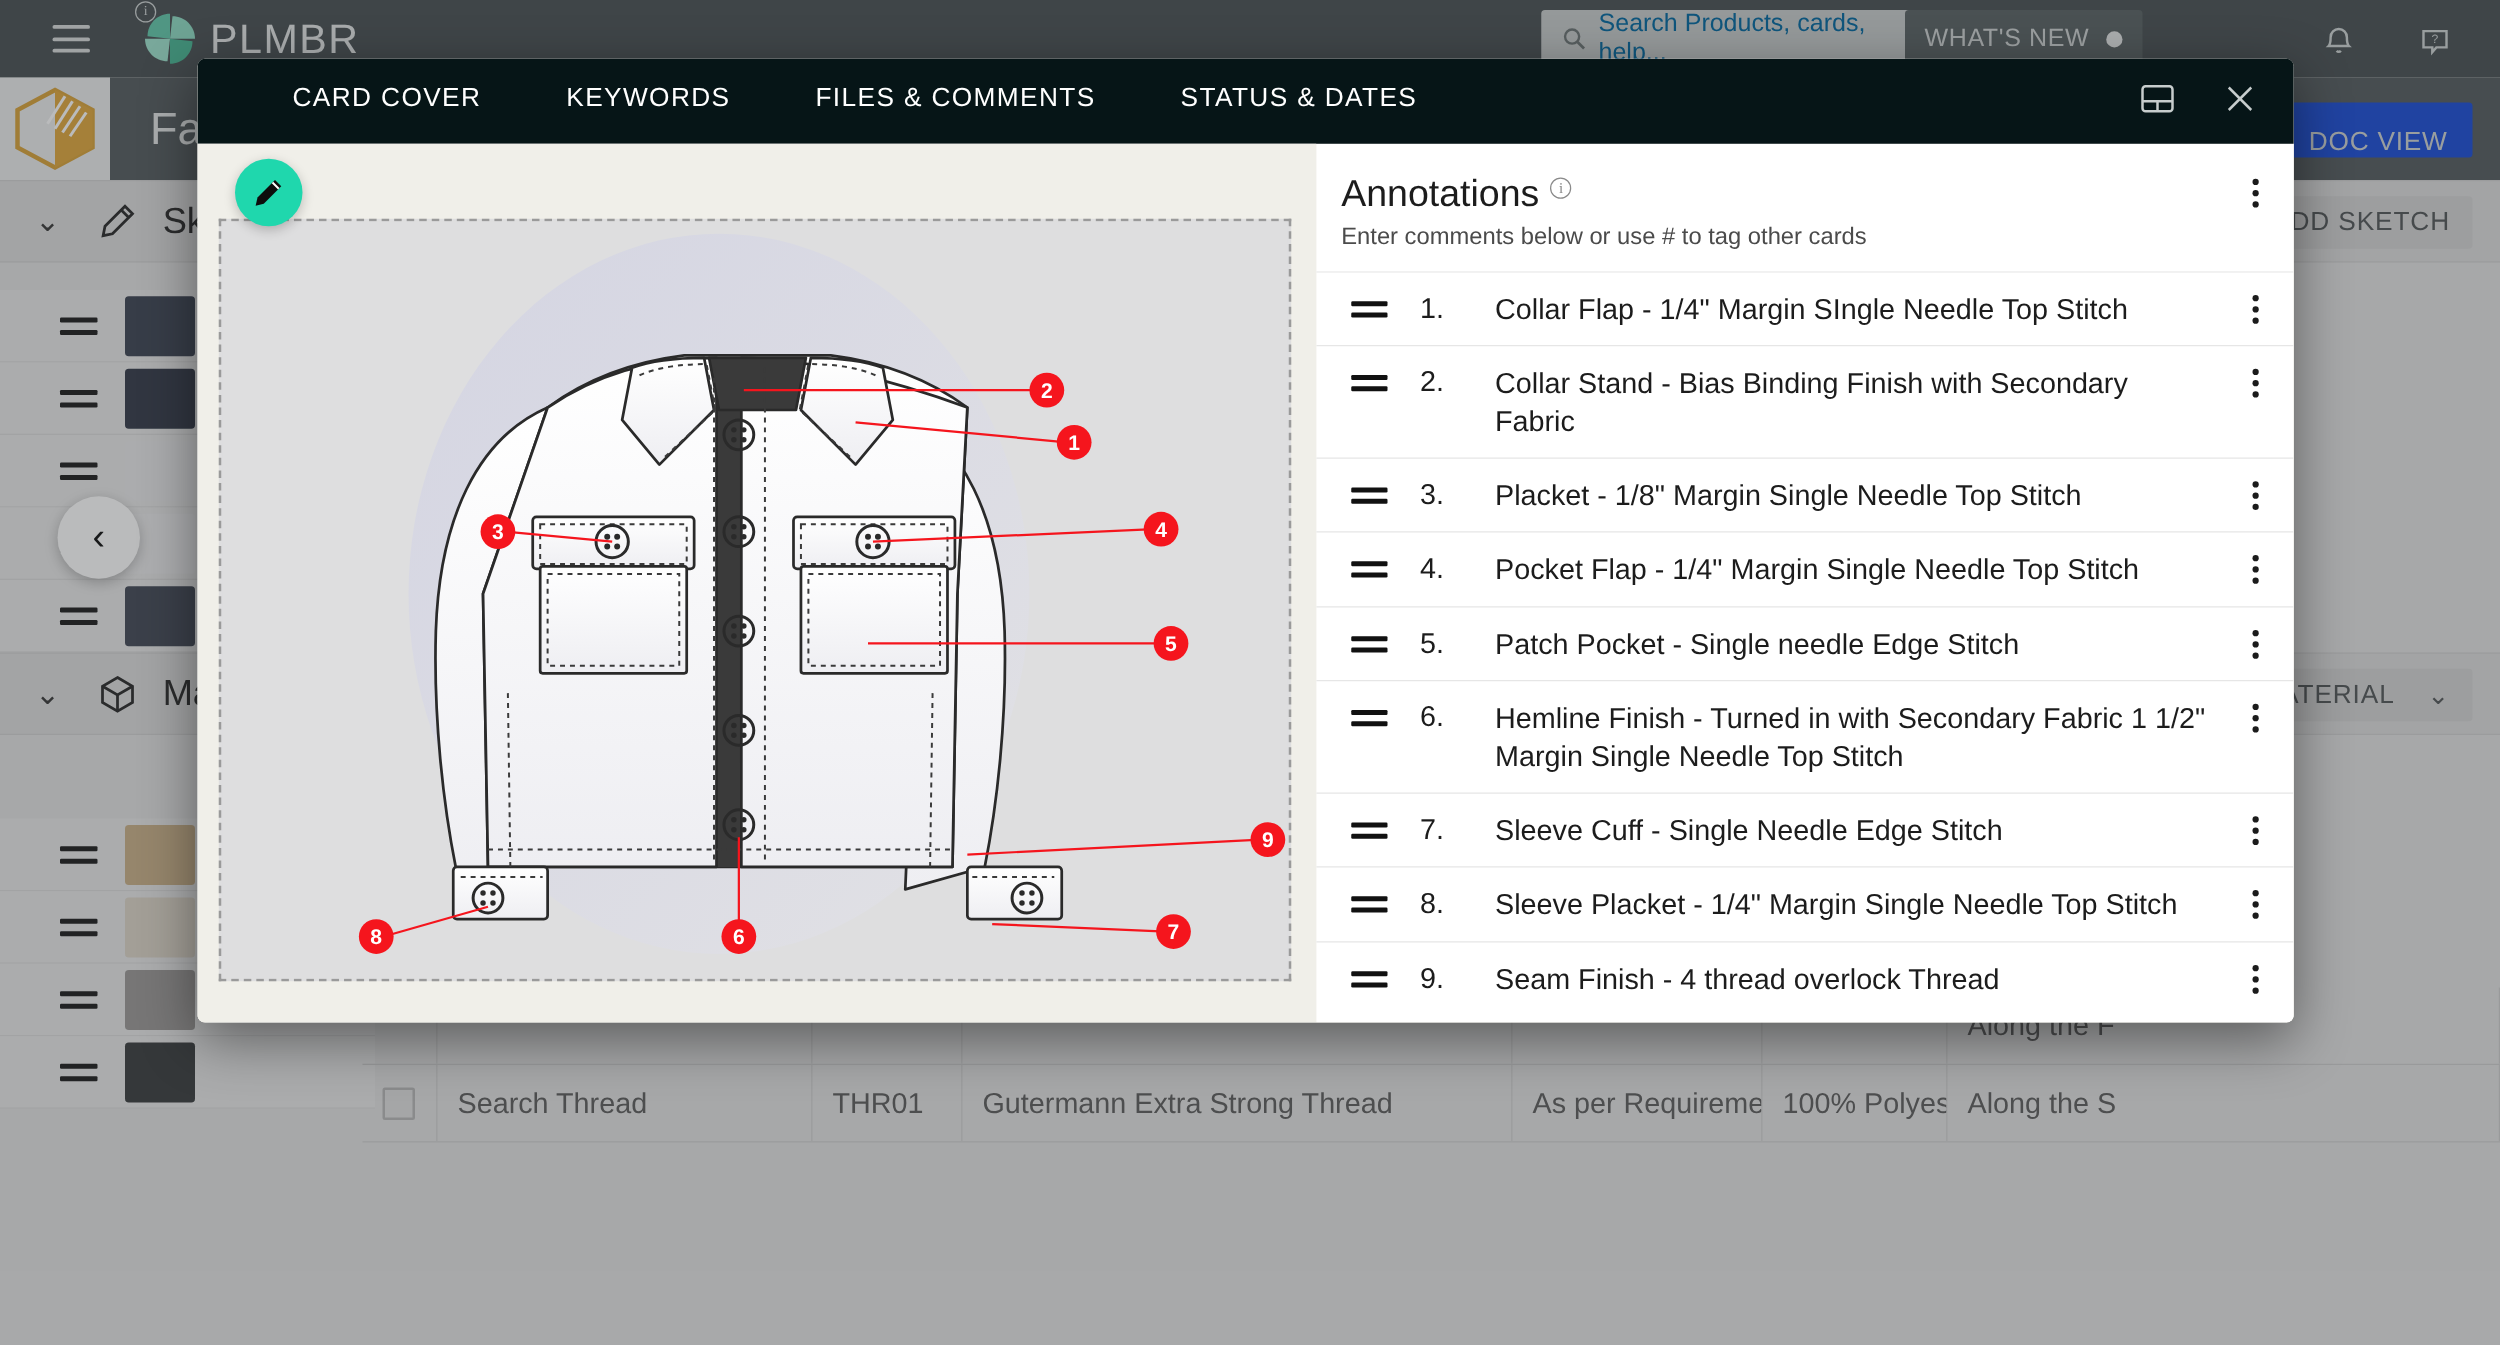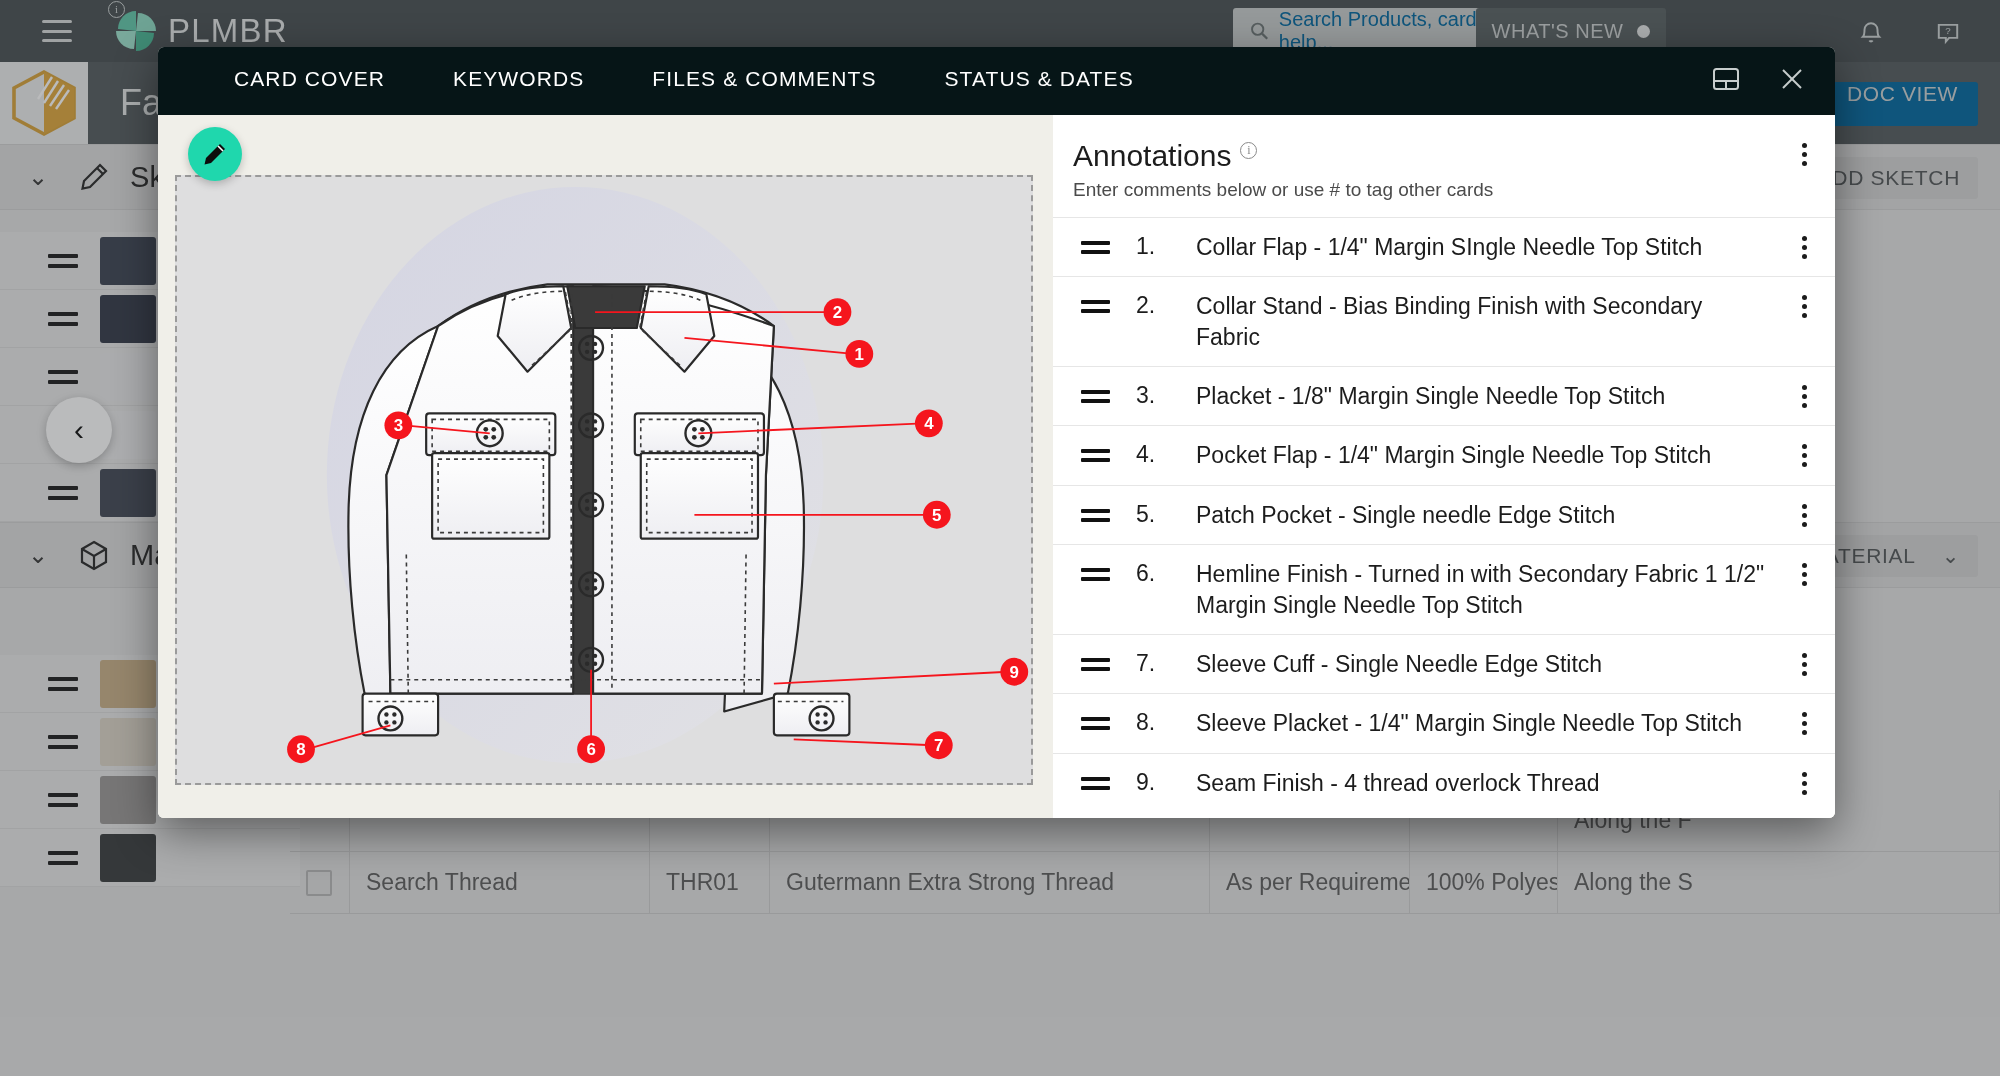--- a/index.html
+++ b/index.html
@@ -32,7 +32,7 @@
   }
   .search-box .ph { color:#0369a1; font-size:20px; }
   .whatsnew {
-    position:absolute; left:1476px; top:8px; width:190px; height:46px;
+    position:absolute; left:1524px; top:8px; width:190px; height:46px;
     background:#5b6365; border-radius:3px; display:flex; align-items:center;
     justify-content:center; gap:14px; color:#d2d6d6; font-size:20px; letter-spacing:.5px;
   }

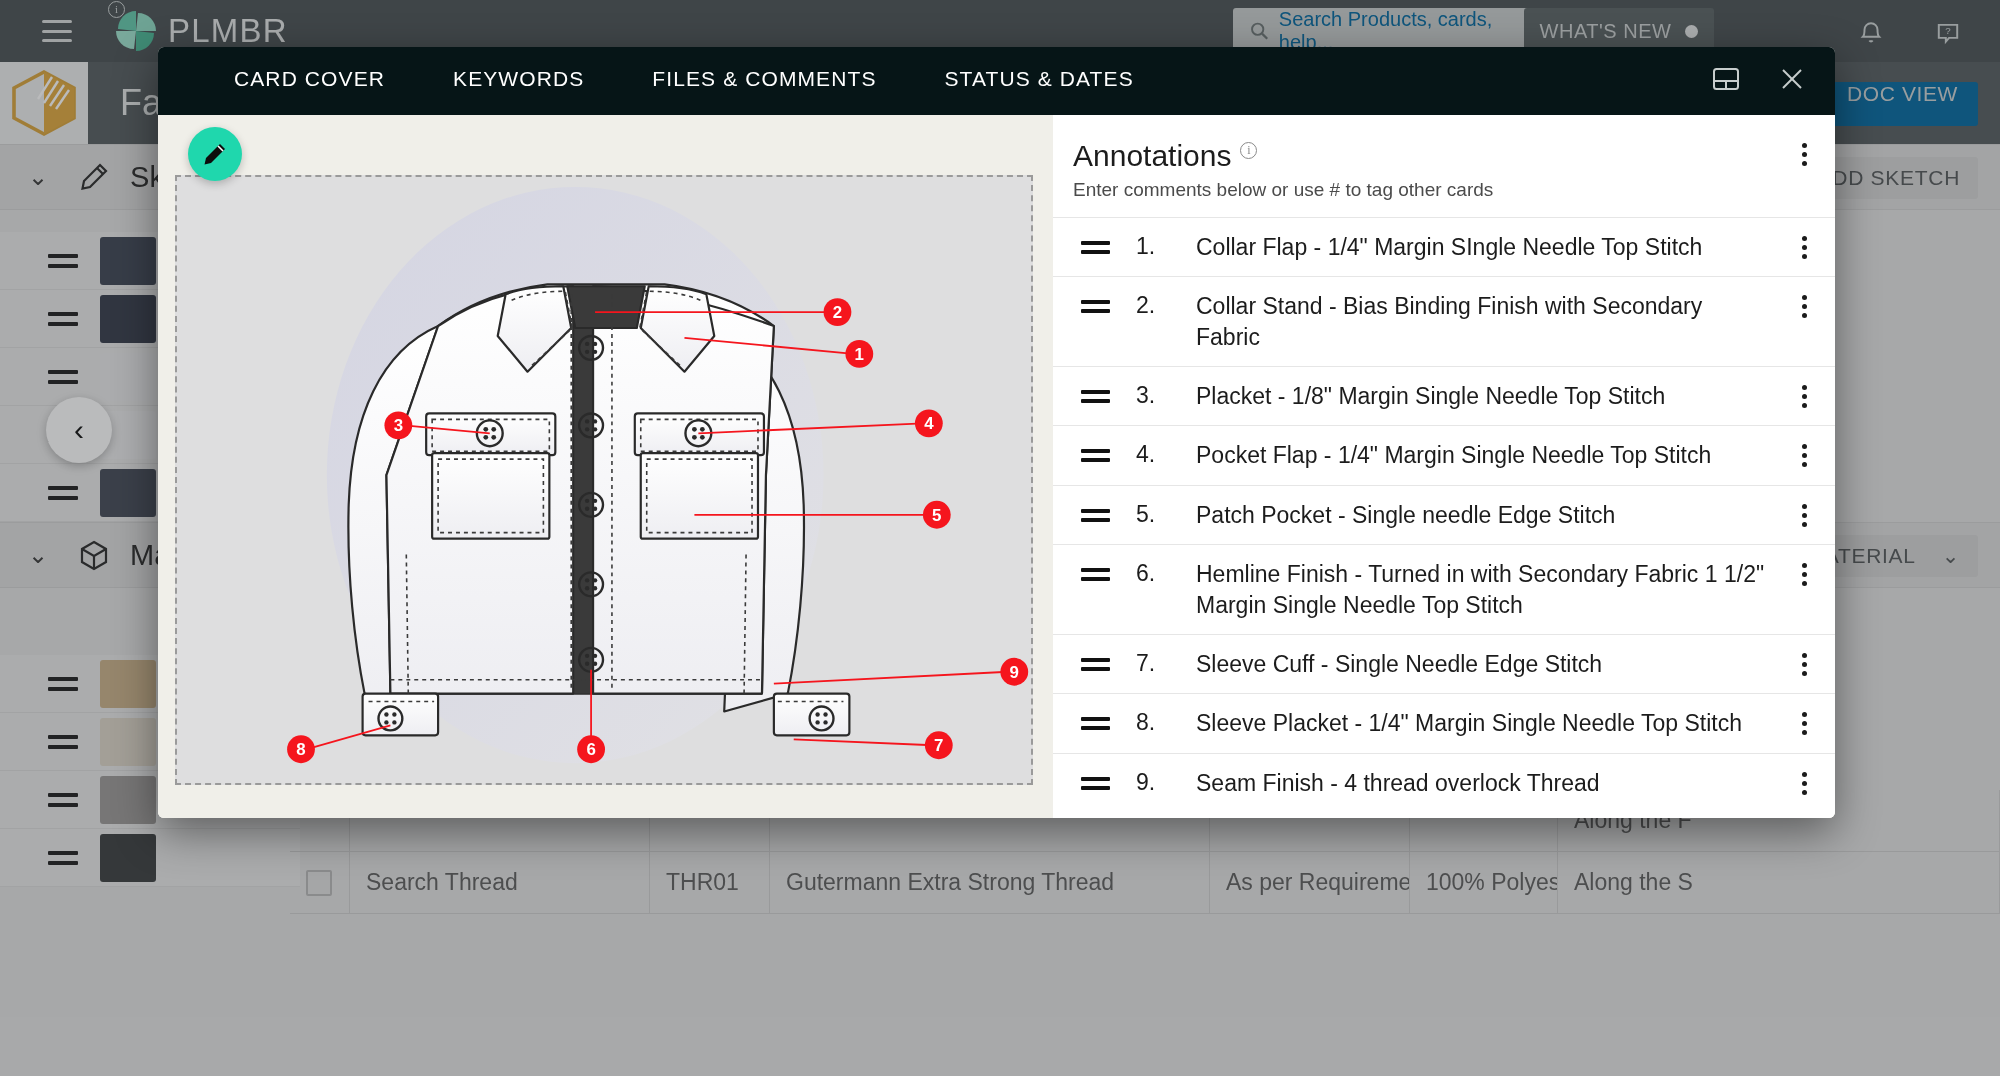--- a/index.html
+++ b/index.html
@@ -47,7 +47,7 @@
   .prod-title { position:absolute; left:120px; top:20px; color:#e7eaea; font-size:36px; }
   .docview {
     position:absolute; right:22px; top:20px; height:44px; padding:0 20px;
-    background:#0369a1; border-radius:3px; display:flex; align-items:flex-start; gap:13px;
+    background:#1d4ed8; border-radius:3px; display:flex; align-items:flex-end; gap:13px;
     color:#cfd4d4; font-size:21px; letter-spacing:.6px;
   }
 

